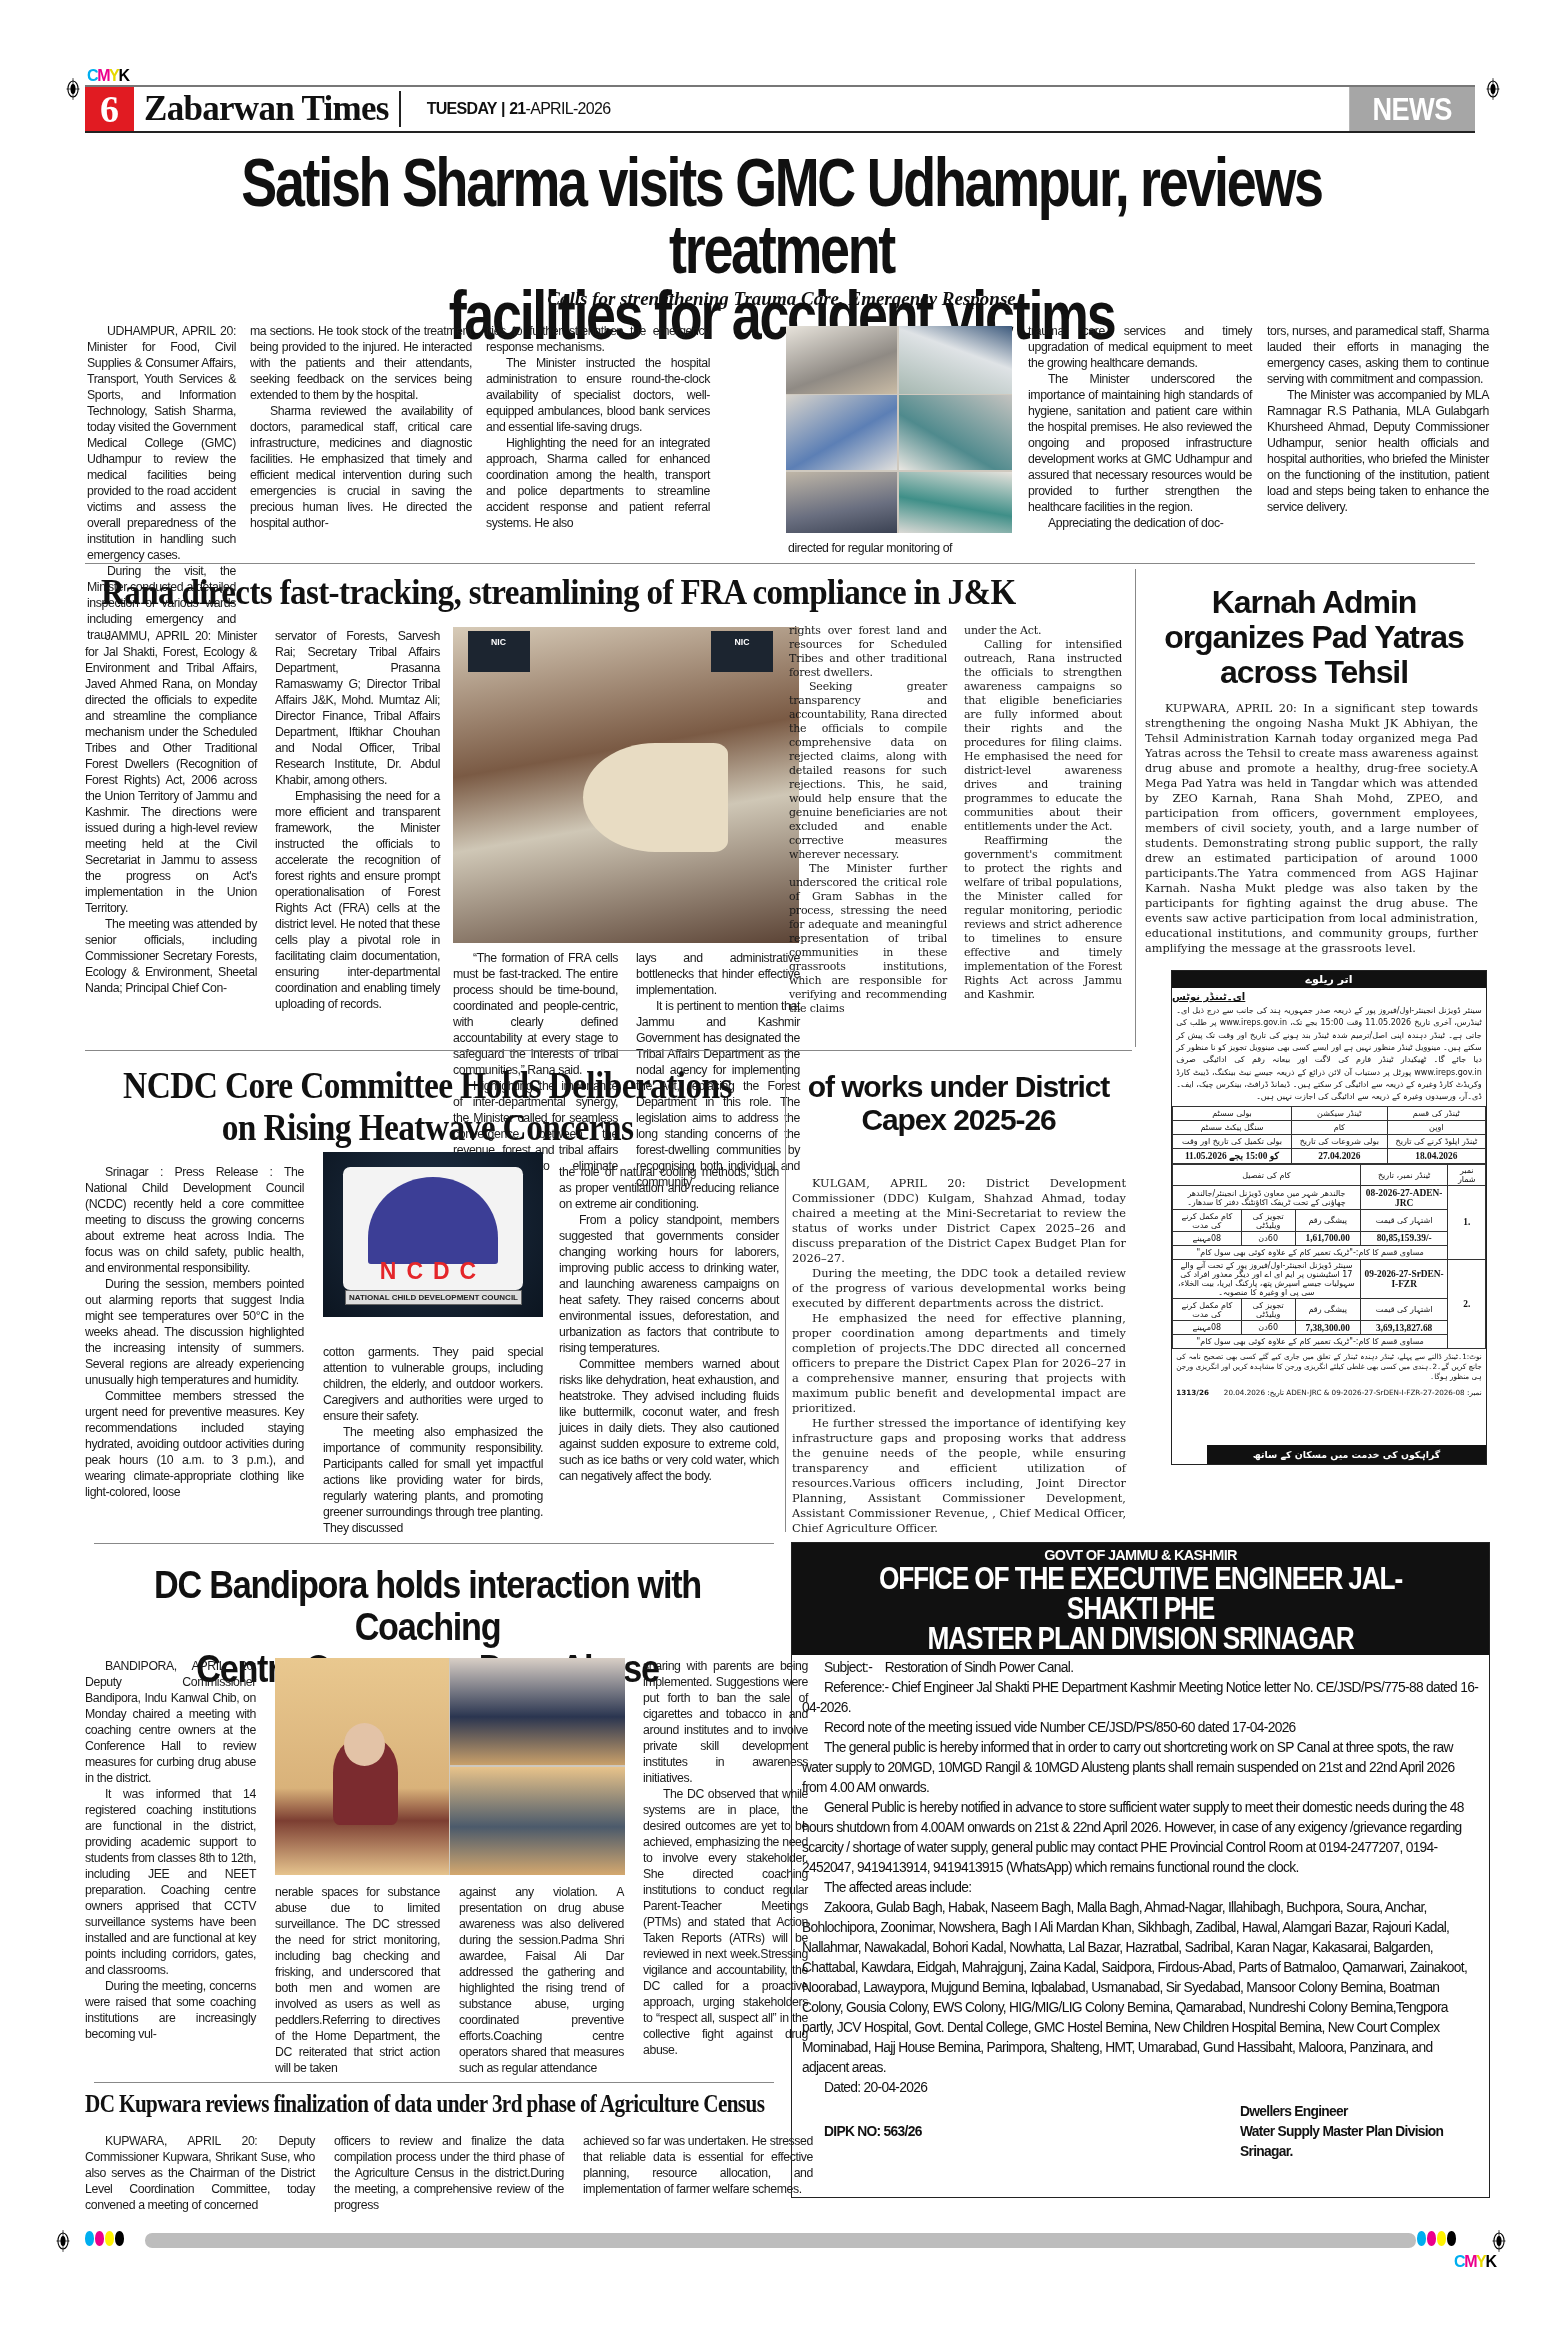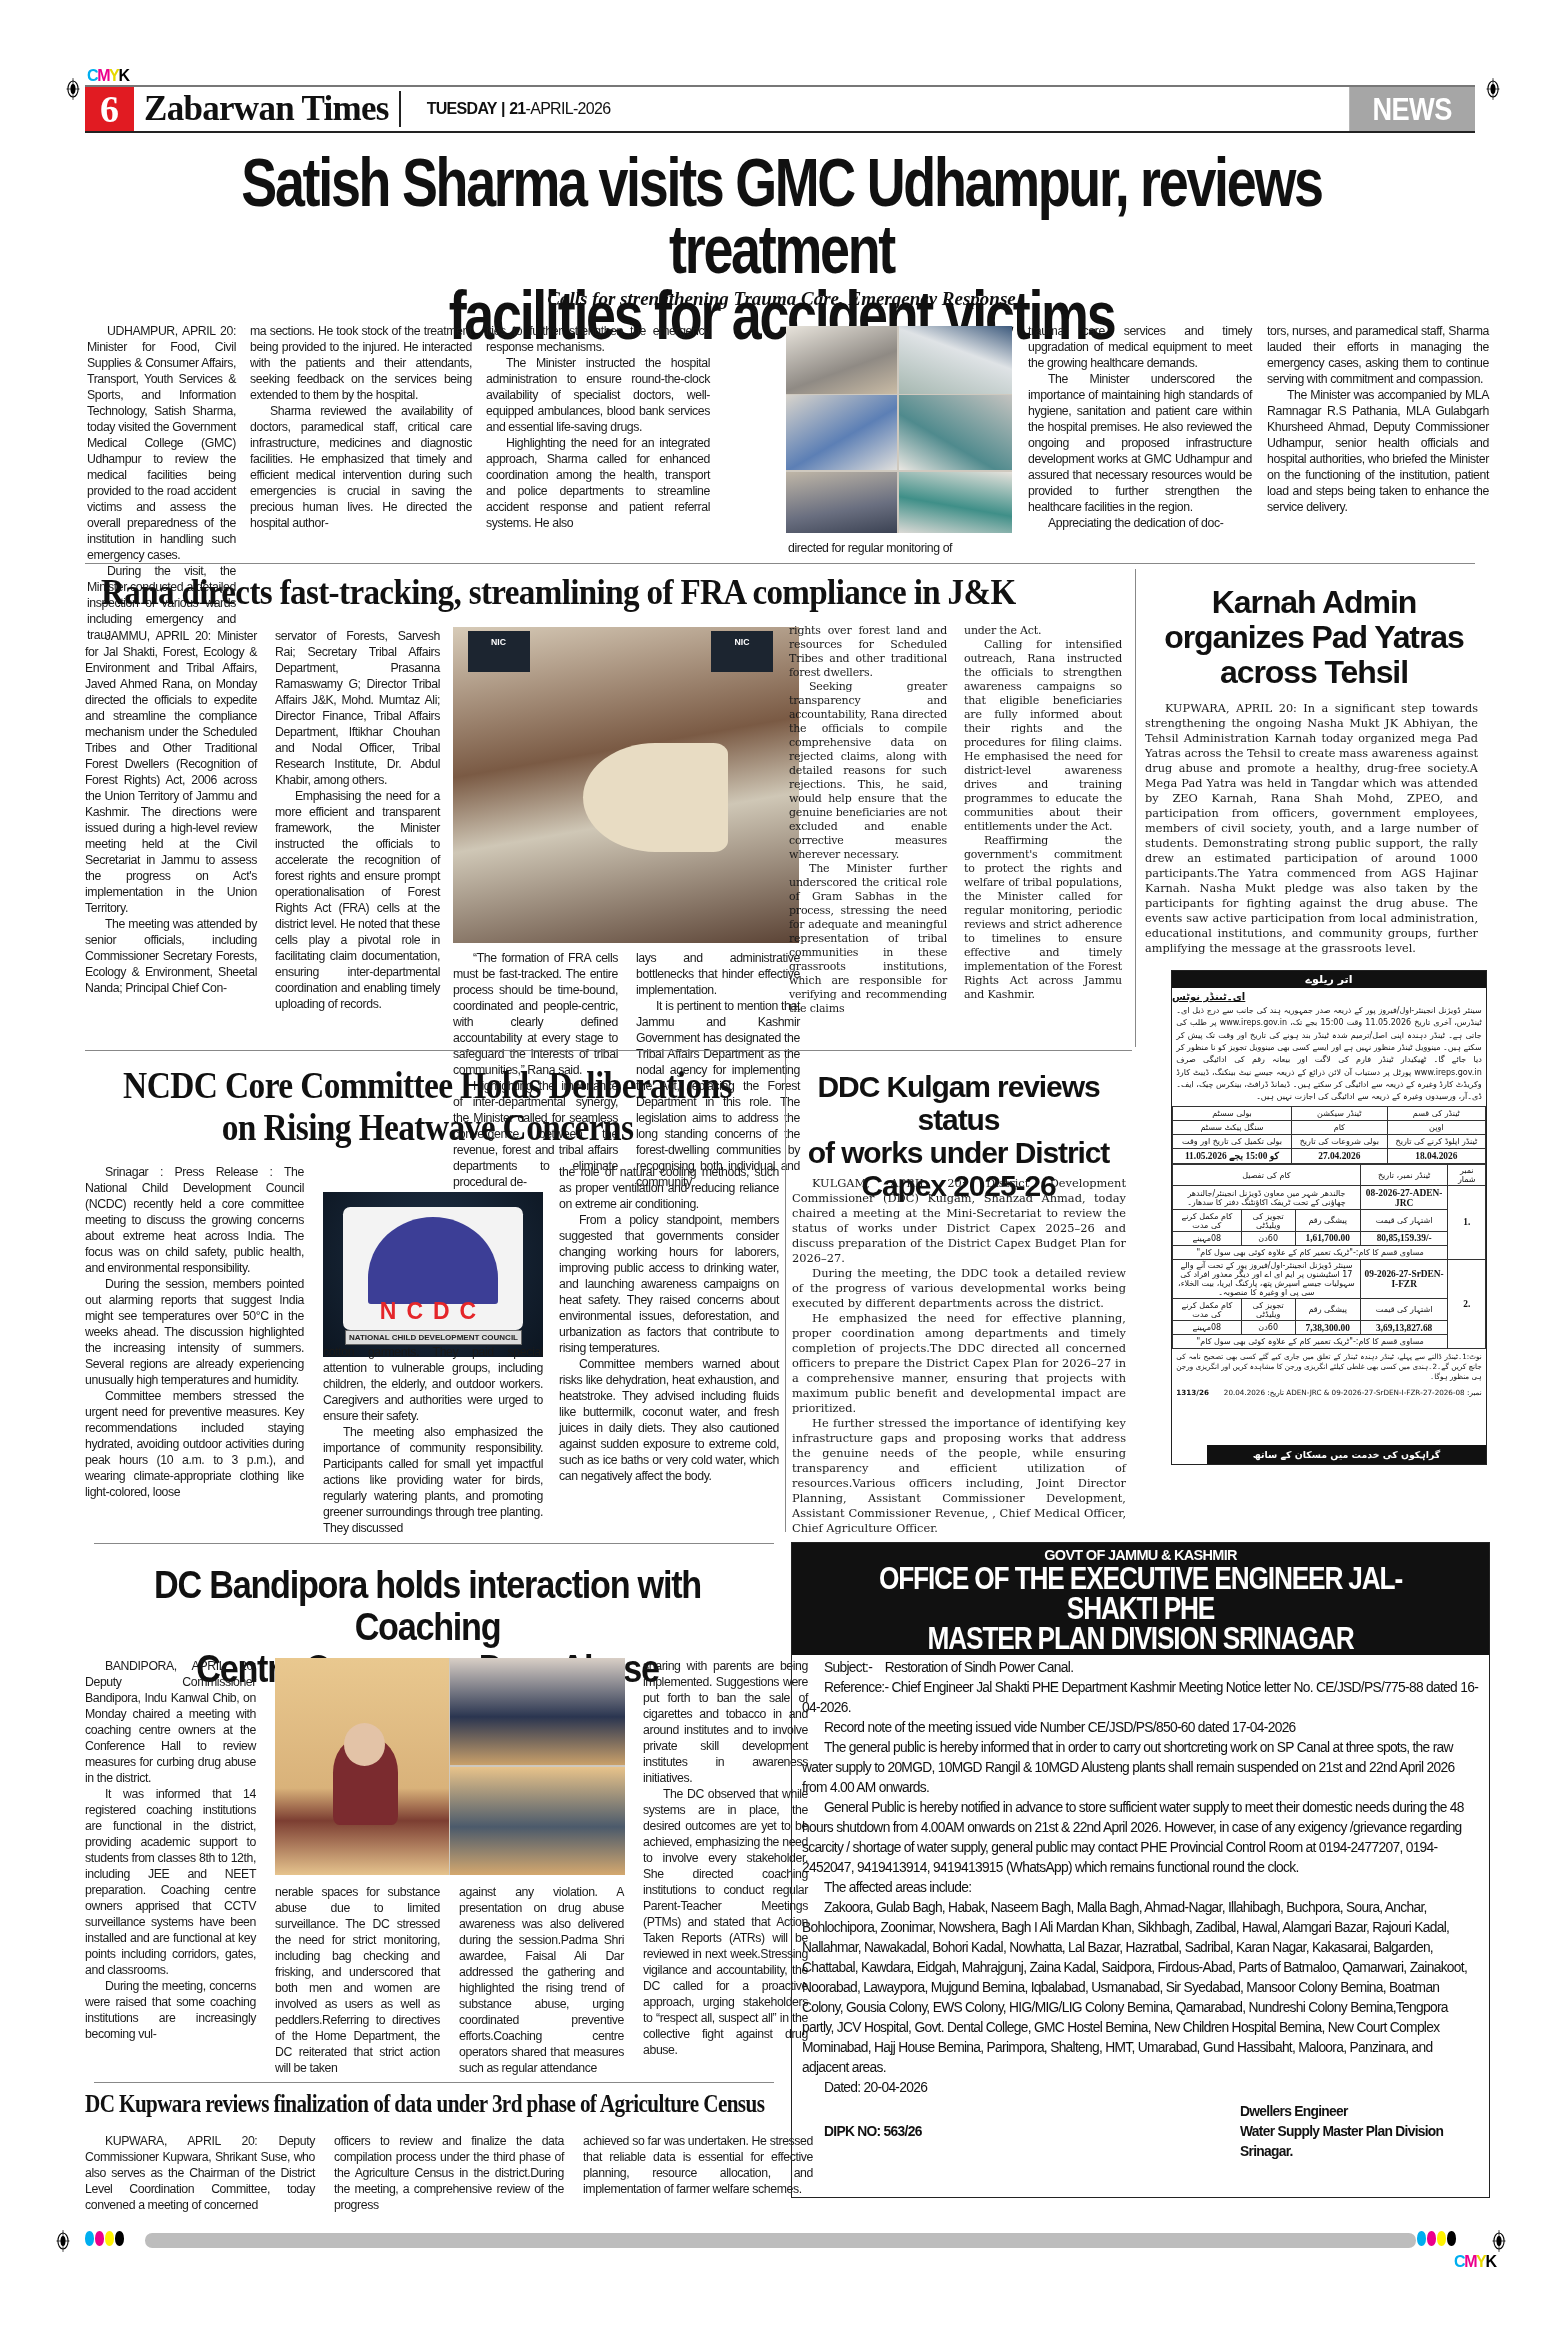--- a/index.html
+++ b/index.html
@@ -302,7 +302,6 @@
 <div class="rule-v" style="left:785px; top:1057px; height:475px;"></div>
 
 <div class="abs hl-sans" style="left:792px; top:1070px; width:333px; text-align:center; font-size:30px; line-height:33px; letter-spacing:-1.1px;">
-  <div>DDC Kulgam reviews status</div>
   <div>of works under District</div>
   <div>Capex 2025-26</div>
 </div>

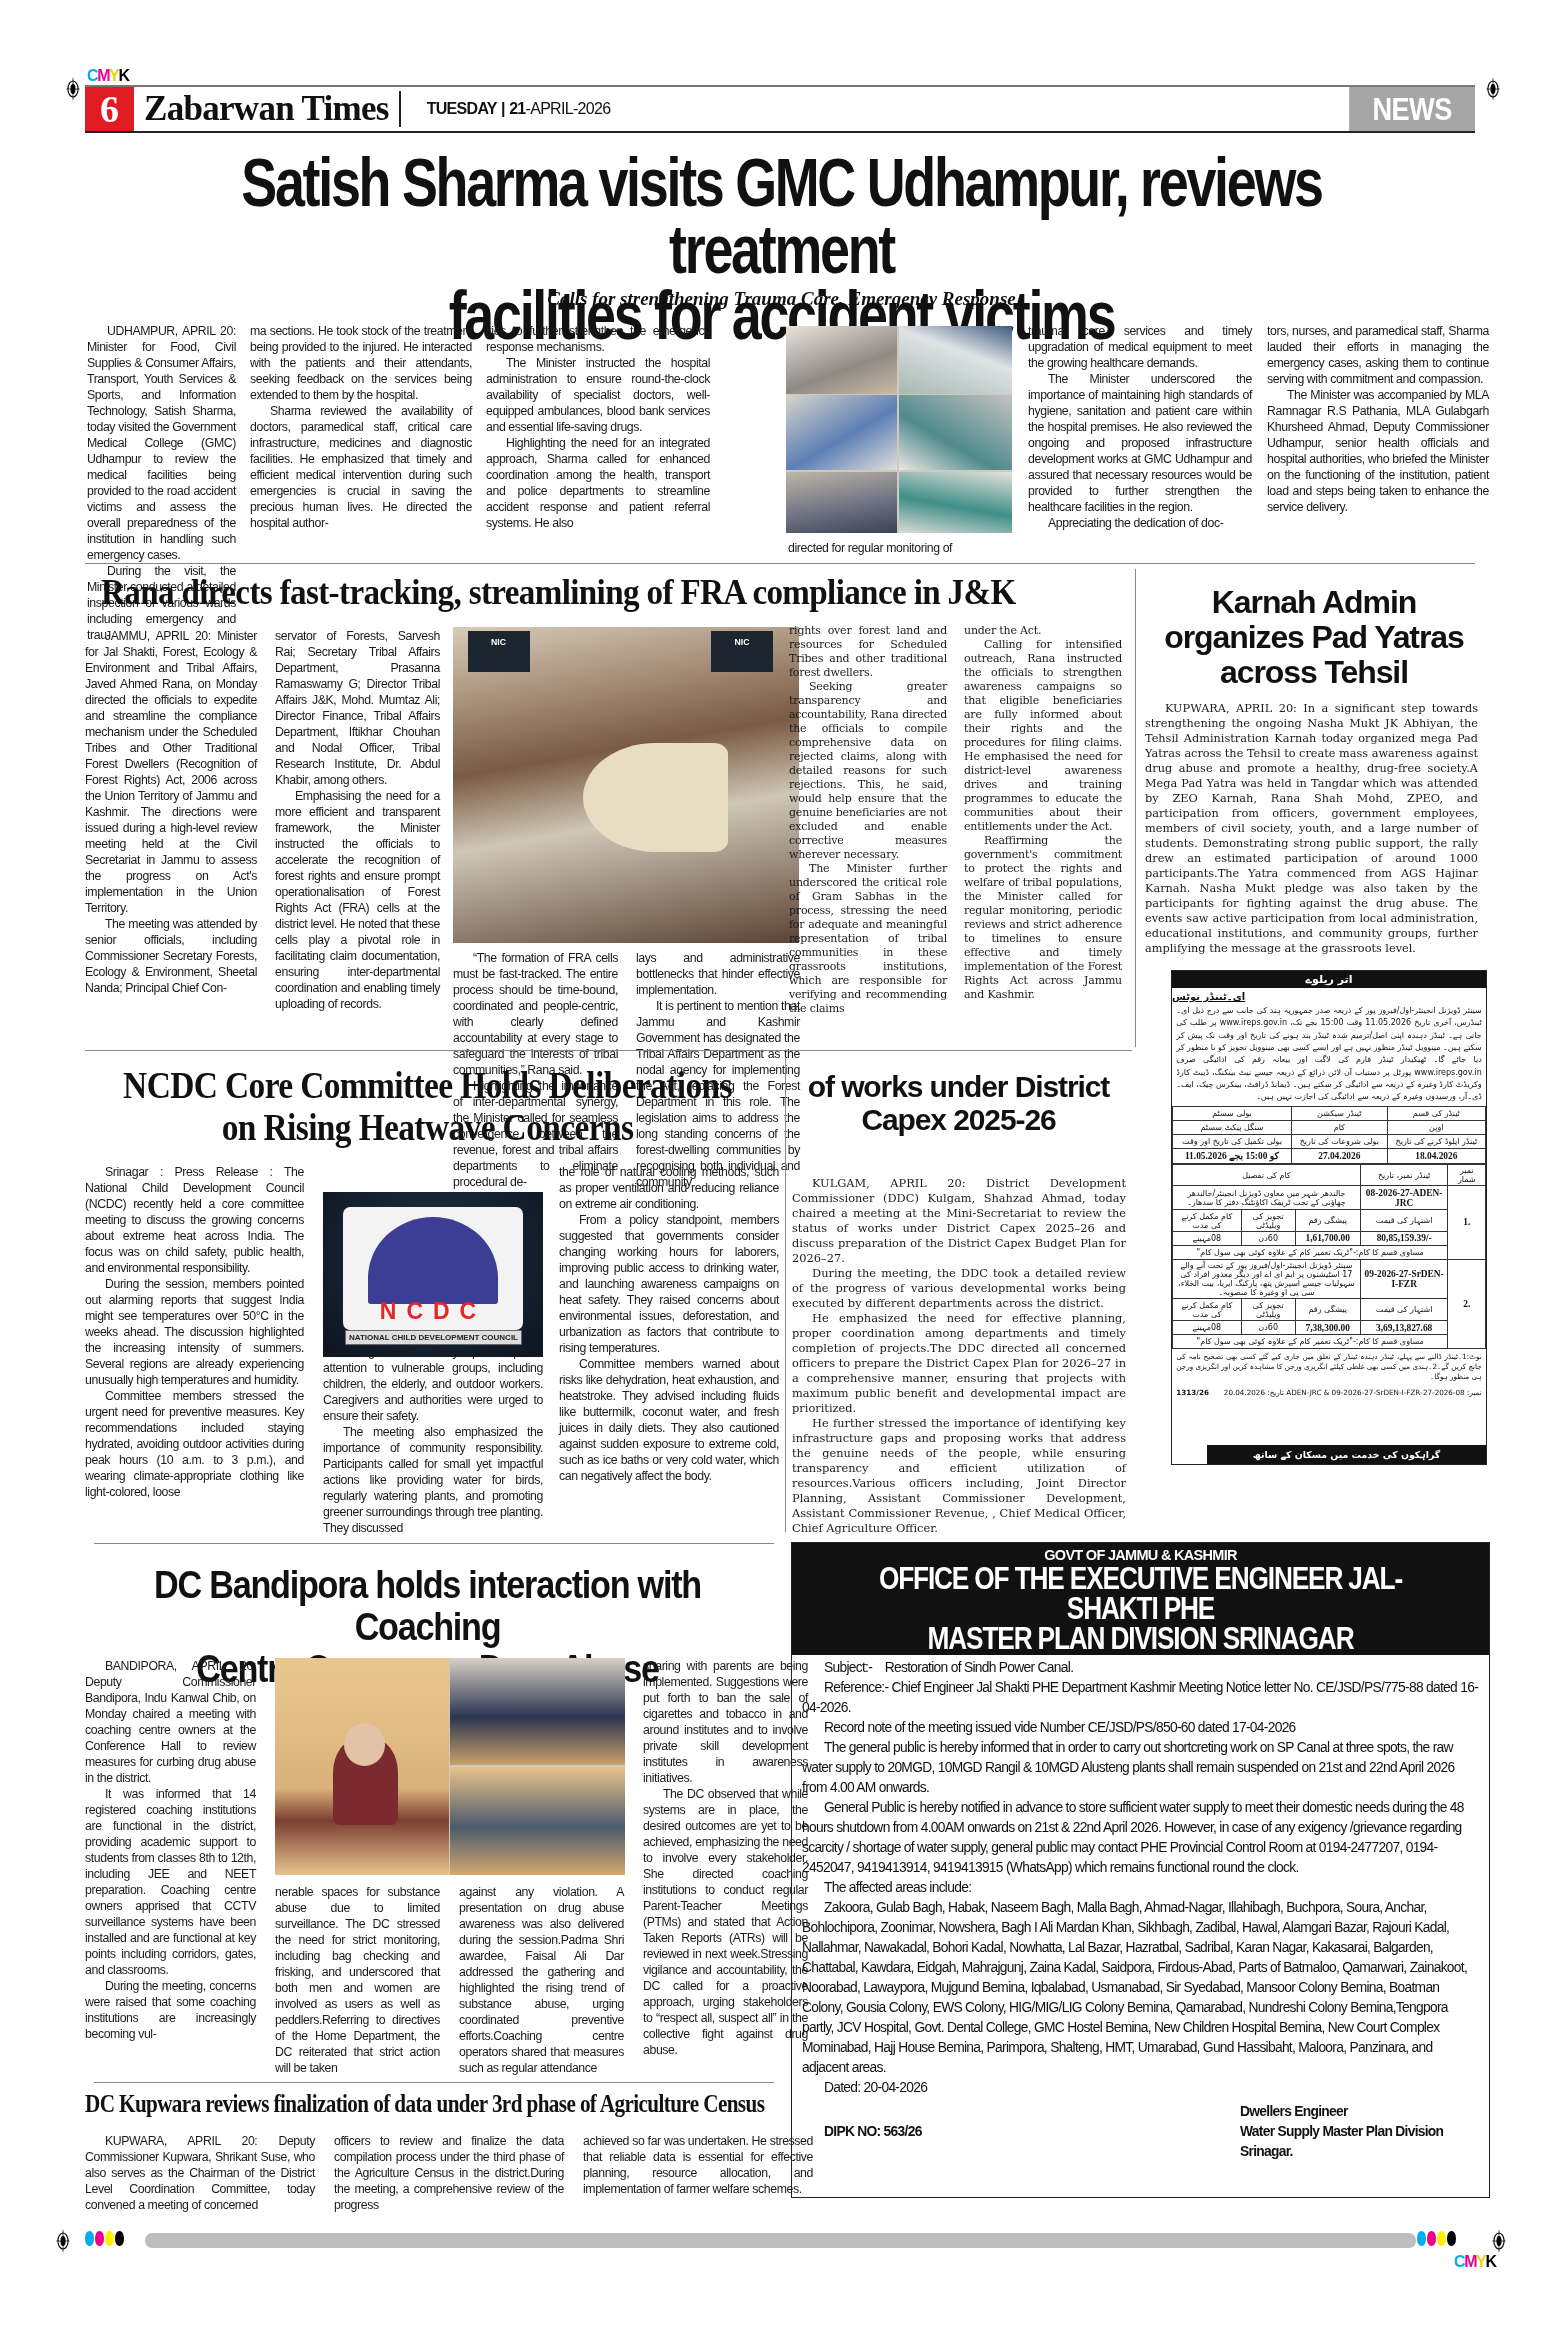--- a/index.html
+++ b/index.html
@@ -283,7 +283,7 @@
   <p>During the session, members pointed out alarming reports that suggest India might see temperatures over 50°C in the weeks ahead. The discussion highlighted the increasing intensity of summers. Several regions are already experiencing unusually high temperatures and humidity.</p>
   <p>Committee members stressed the urgent need for preventive measures. Key recommendations included staying hydrated, avoiding outdoor activities during peak hours (10 a.m. to 3 p.m.), and wearing climate-appropriate clothing like light-colored, loose</p>
 </div>
-<div class="photo" style="left:323px; top:1192px; width:220px; height:165px; background:radial-gradient(circle at 50% 40%,#1f3147,#0c1520);">
+<div class="photo" style="left:323px; top:1152px; width:220px; height:165px; background:radial-gradient(circle at 50% 40%,#1f3147,#0c1520);">
   <div class="tile" style="left:20px; top:14.5px; width:180px; height:123px; background:#f3f3f3; border-radius:7.2px;"></div>
   <div class="tile" style="left:45px; top:24.6px; width:130px; height:87px; background:#3c3e96; border-radius:50% 50% 2.9px 2.9px / 70% 70% 2.9px 2.9px;"></div>
   <div class="tile" style="left:20px; top:106px; width:180px; text-align:center; color:#e4262a; font-weight:700; font-size:23px; letter-spacing:10px;">NCDC</div>

